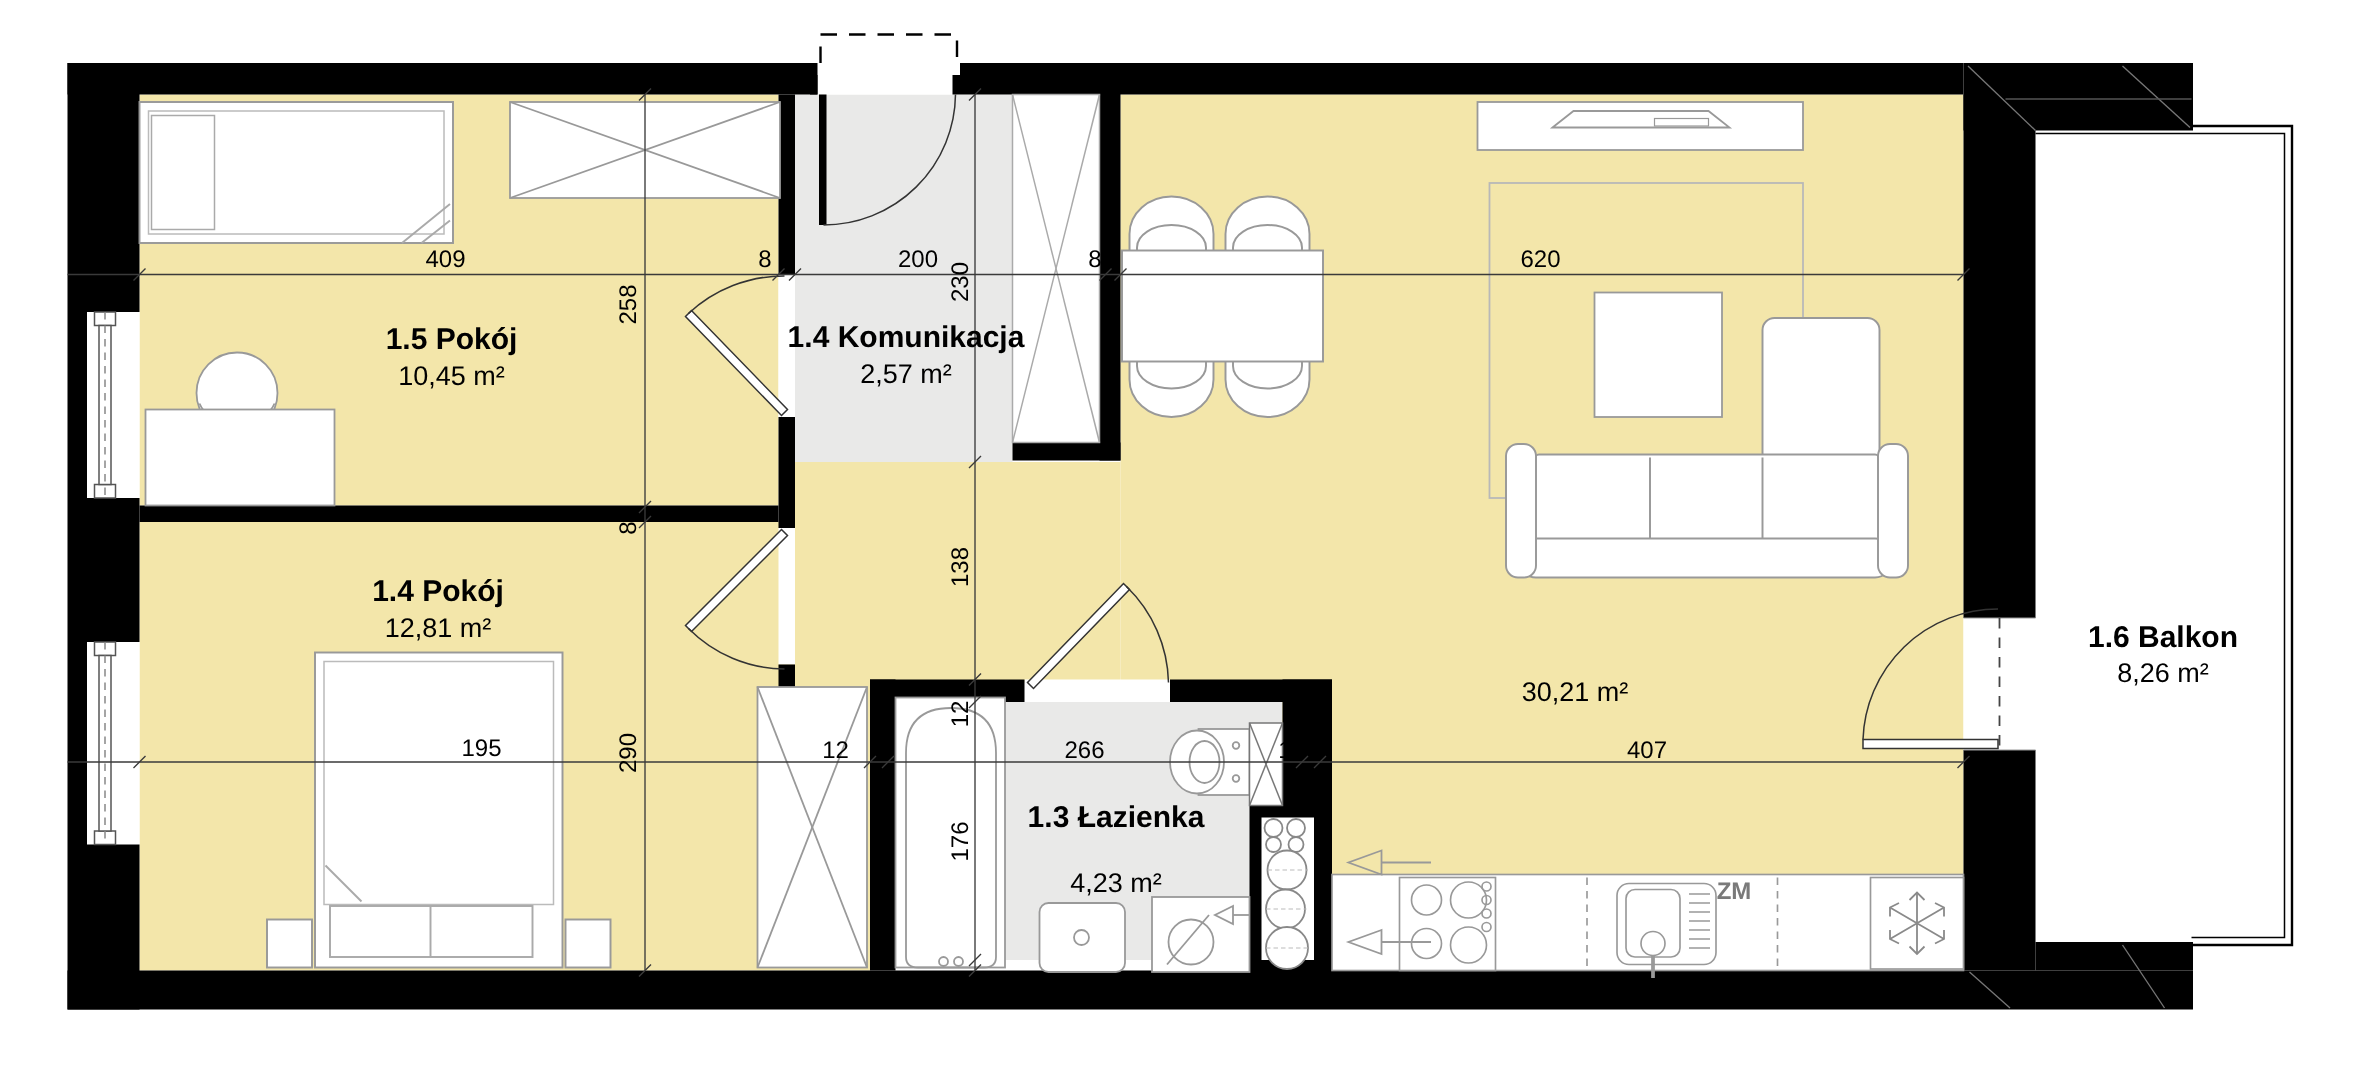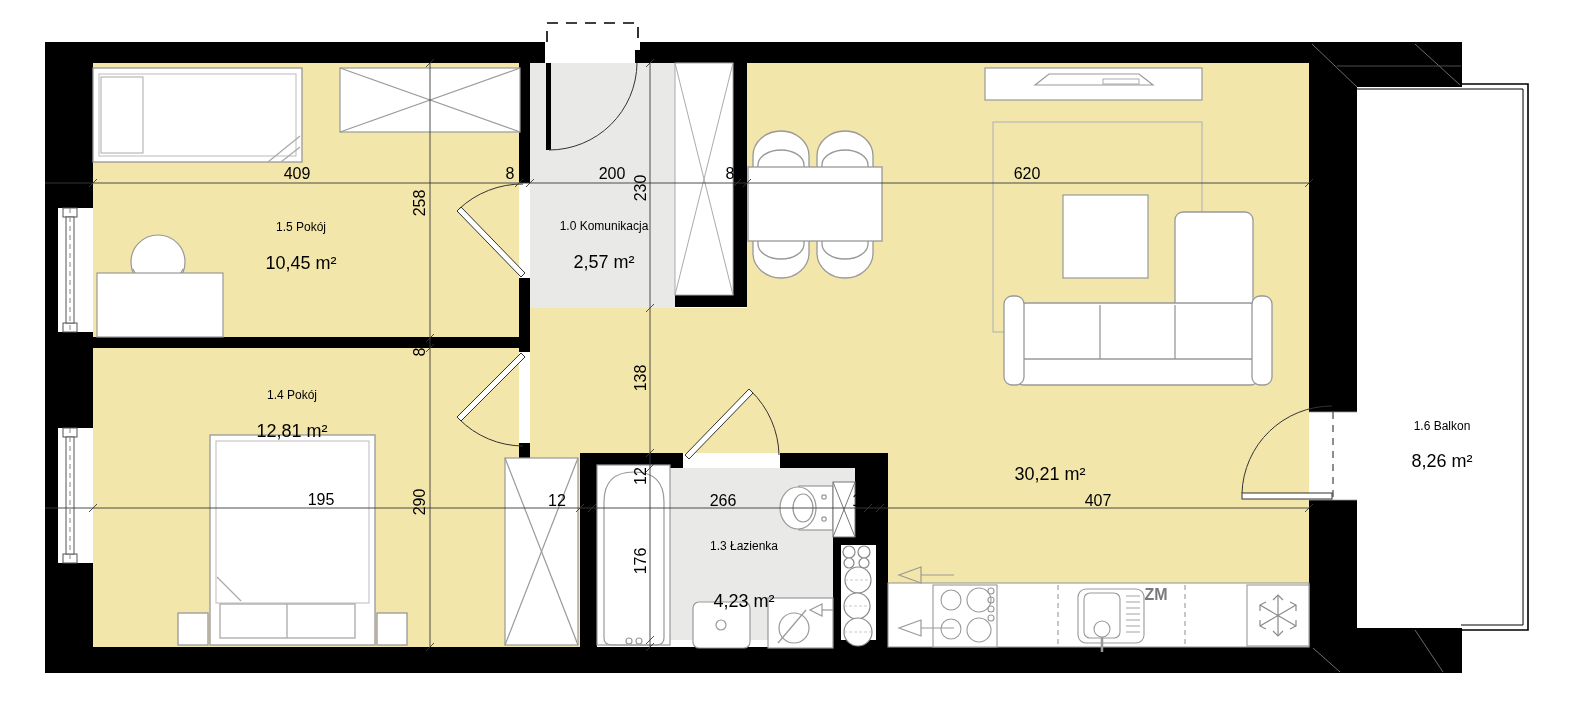--- a/index.html
+++ b/index.html
@@ -12,7 +12,7 @@
   svg.overlay{position:absolute;left:0;top:0;}
   .lbl{position:absolute;transform:translate(-50%,-50%);white-space:nowrap;color:#000;}
   .lbl.rot{transform:translate(-50%,-50%) rotate(-90deg);}
-  .room-name{font-weight:normal;font-size:12px;}
+  .room-name{font-weight:bold;font-size:20px;}
   .room-area{font-size:18px;margin-top:12px;}
   .dim{font-size:16px;}
   .zm-lbl{font-weight:bold;font-size:16px;color:#7a7a7a;}

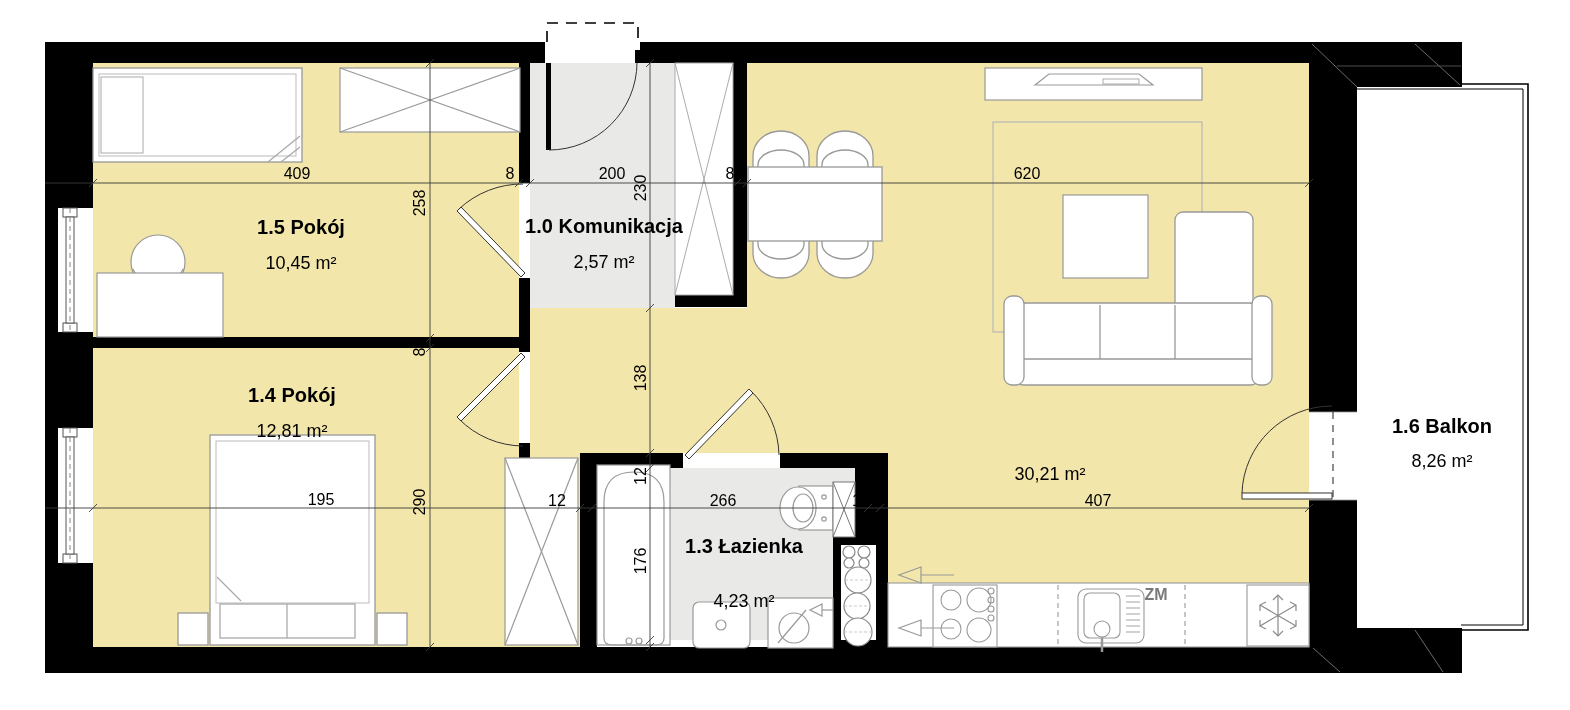--- a/index.html
+++ b/index.html
@@ -291,7 +291,7 @@
   <div class="lbl room-name" style="left:301px;top:227px">1.5 Pokój</div>
   <div class="lbl room-area" style="left:301px;top:251px">10,45 m²</div>
 
-  <div class="lbl room-name" style="left:604px;top:226px">1.0 Komunikacja</div>
+  <div class="lbl room-name" style="left:604px;top:226px">1.4 Komunikacja</div>
   <div class="lbl room-area" style="left:604px;top:250px">2,57 m²</div>
 
   <div class="lbl room-name" style="left:292px;top:395px">1.4 Pokój</div>

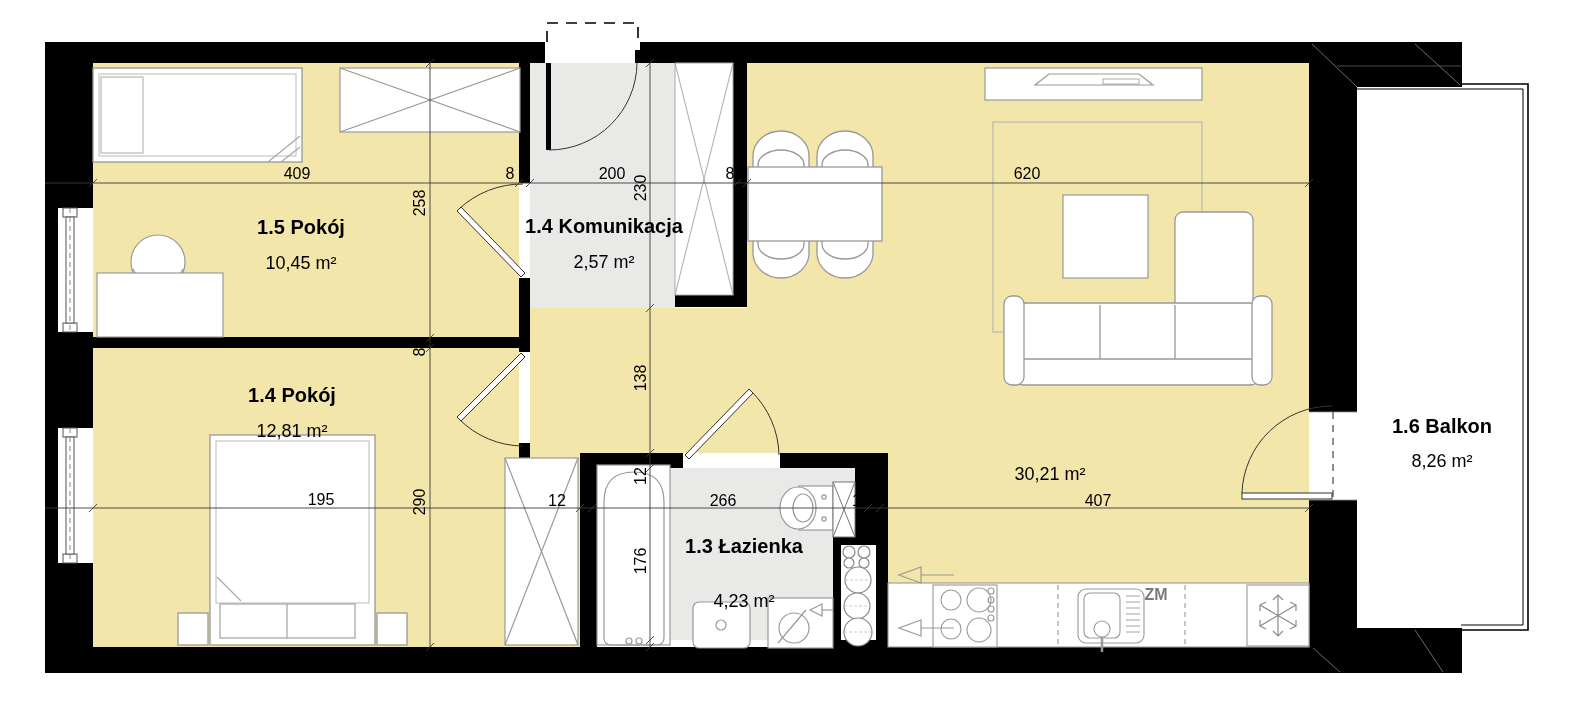--- a/index.html
+++ b/index.html
@@ -13,7 +13,7 @@
   .lbl{position:absolute;transform:translate(-50%,-50%);white-space:nowrap;color:#000;}
   .lbl.rot{transform:translate(-50%,-50%) rotate(-90deg);}
   .room-name{font-weight:bold;font-size:20px;}
-  .room-area{font-size:18px;margin-top:12px;}
+  .room-area{font-size:18px;}
   .dim{font-size:16px;}
   .zm-lbl{font-weight:bold;font-size:16px;color:#7a7a7a;}
 </style>

